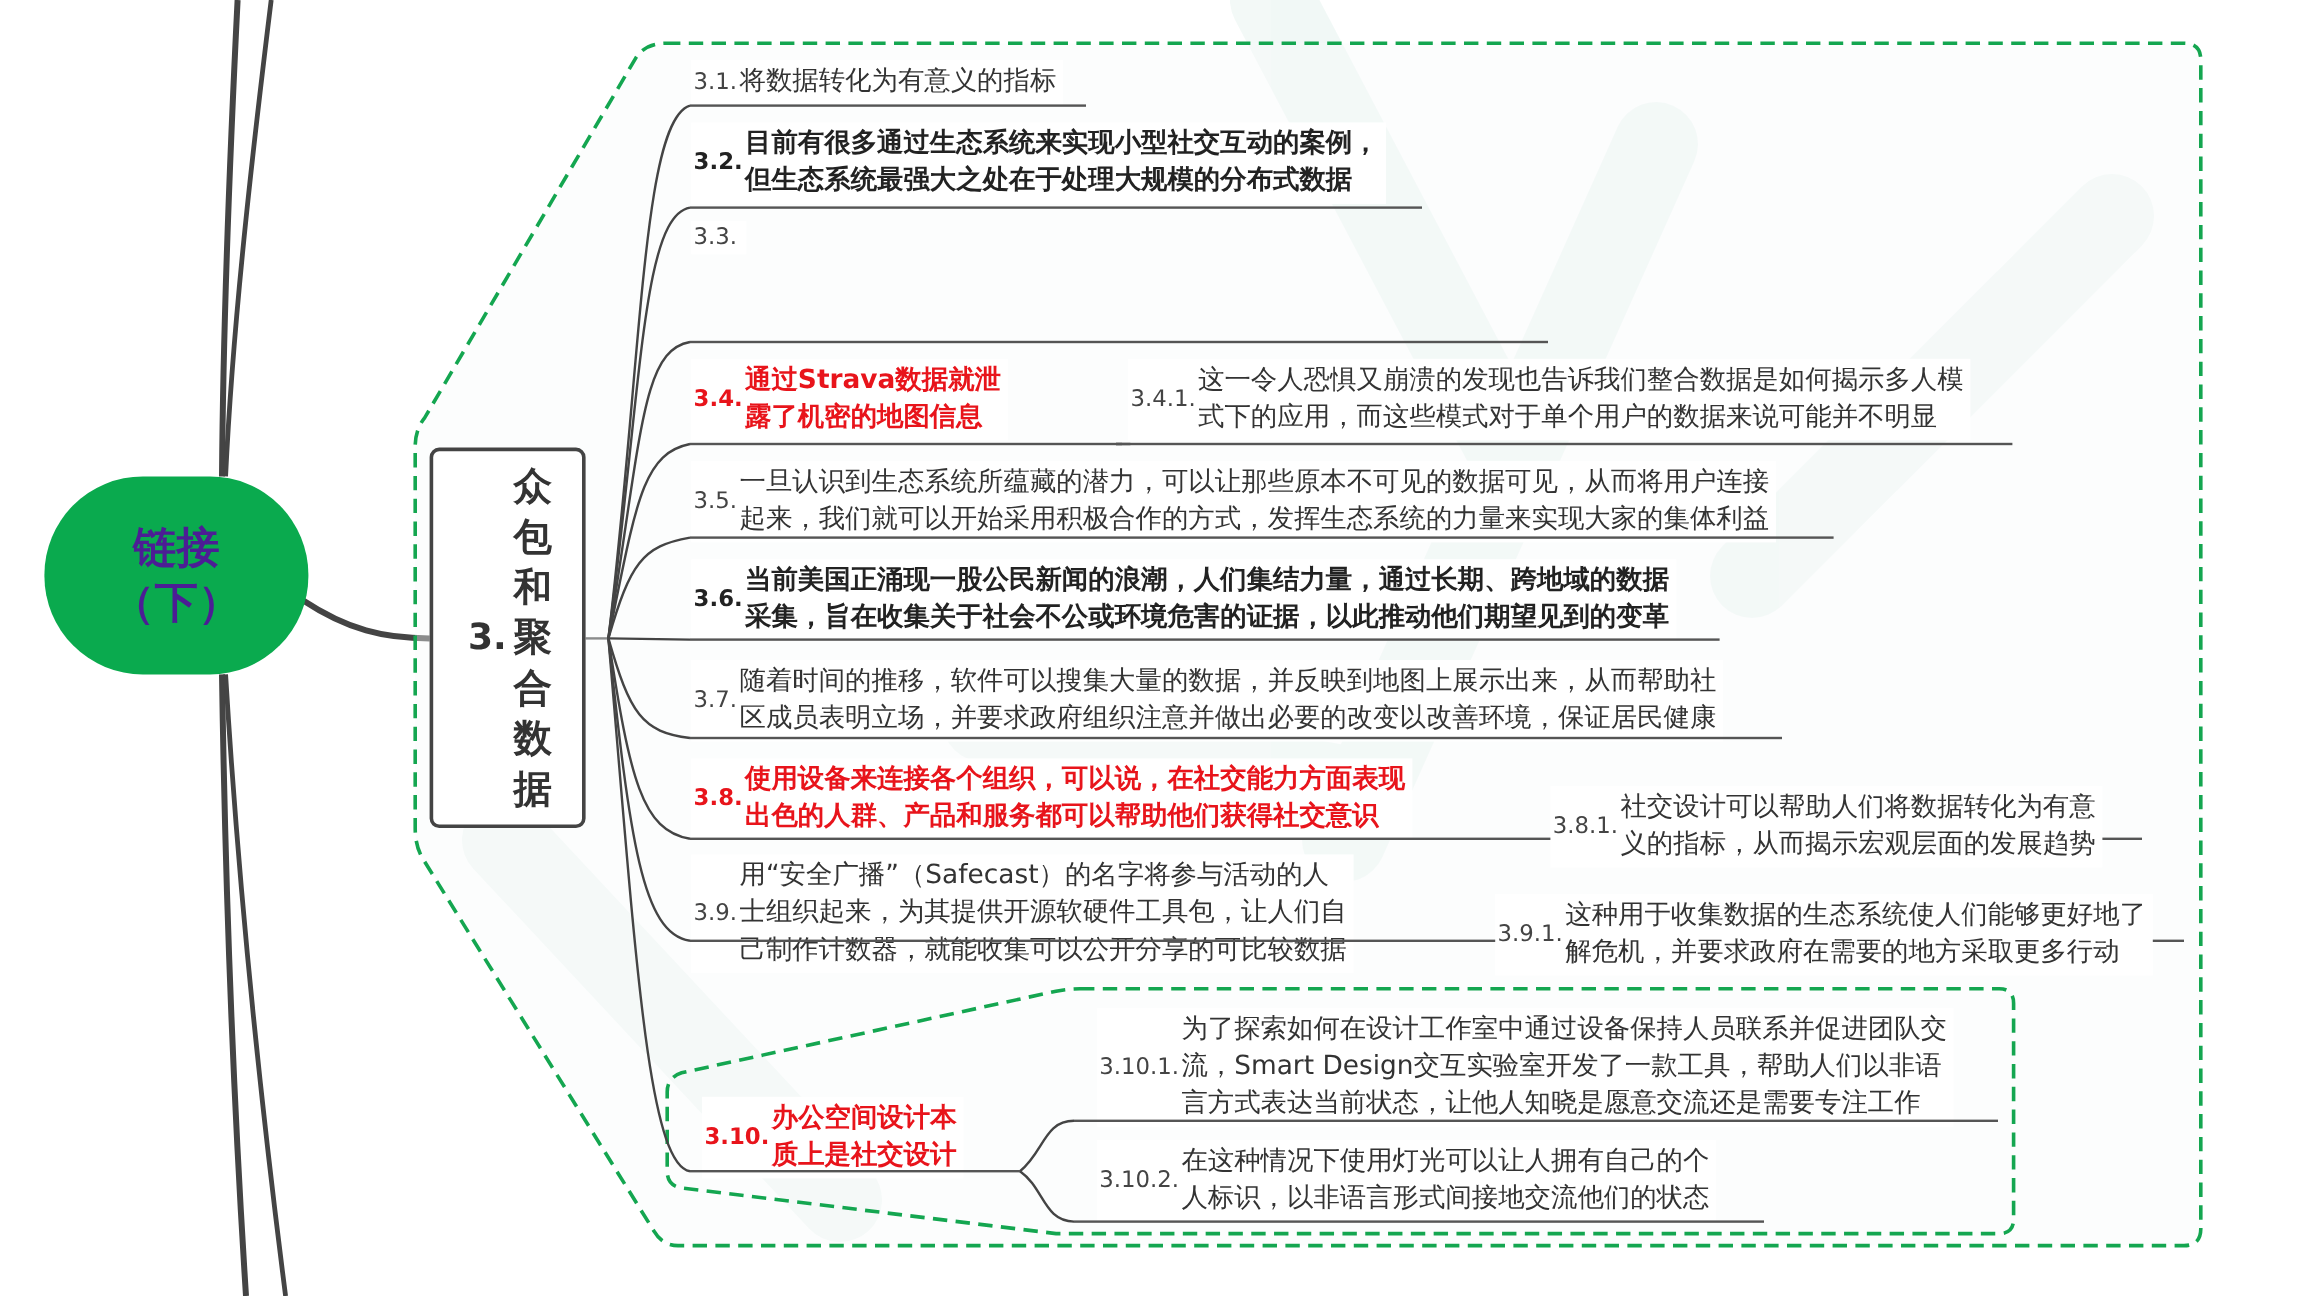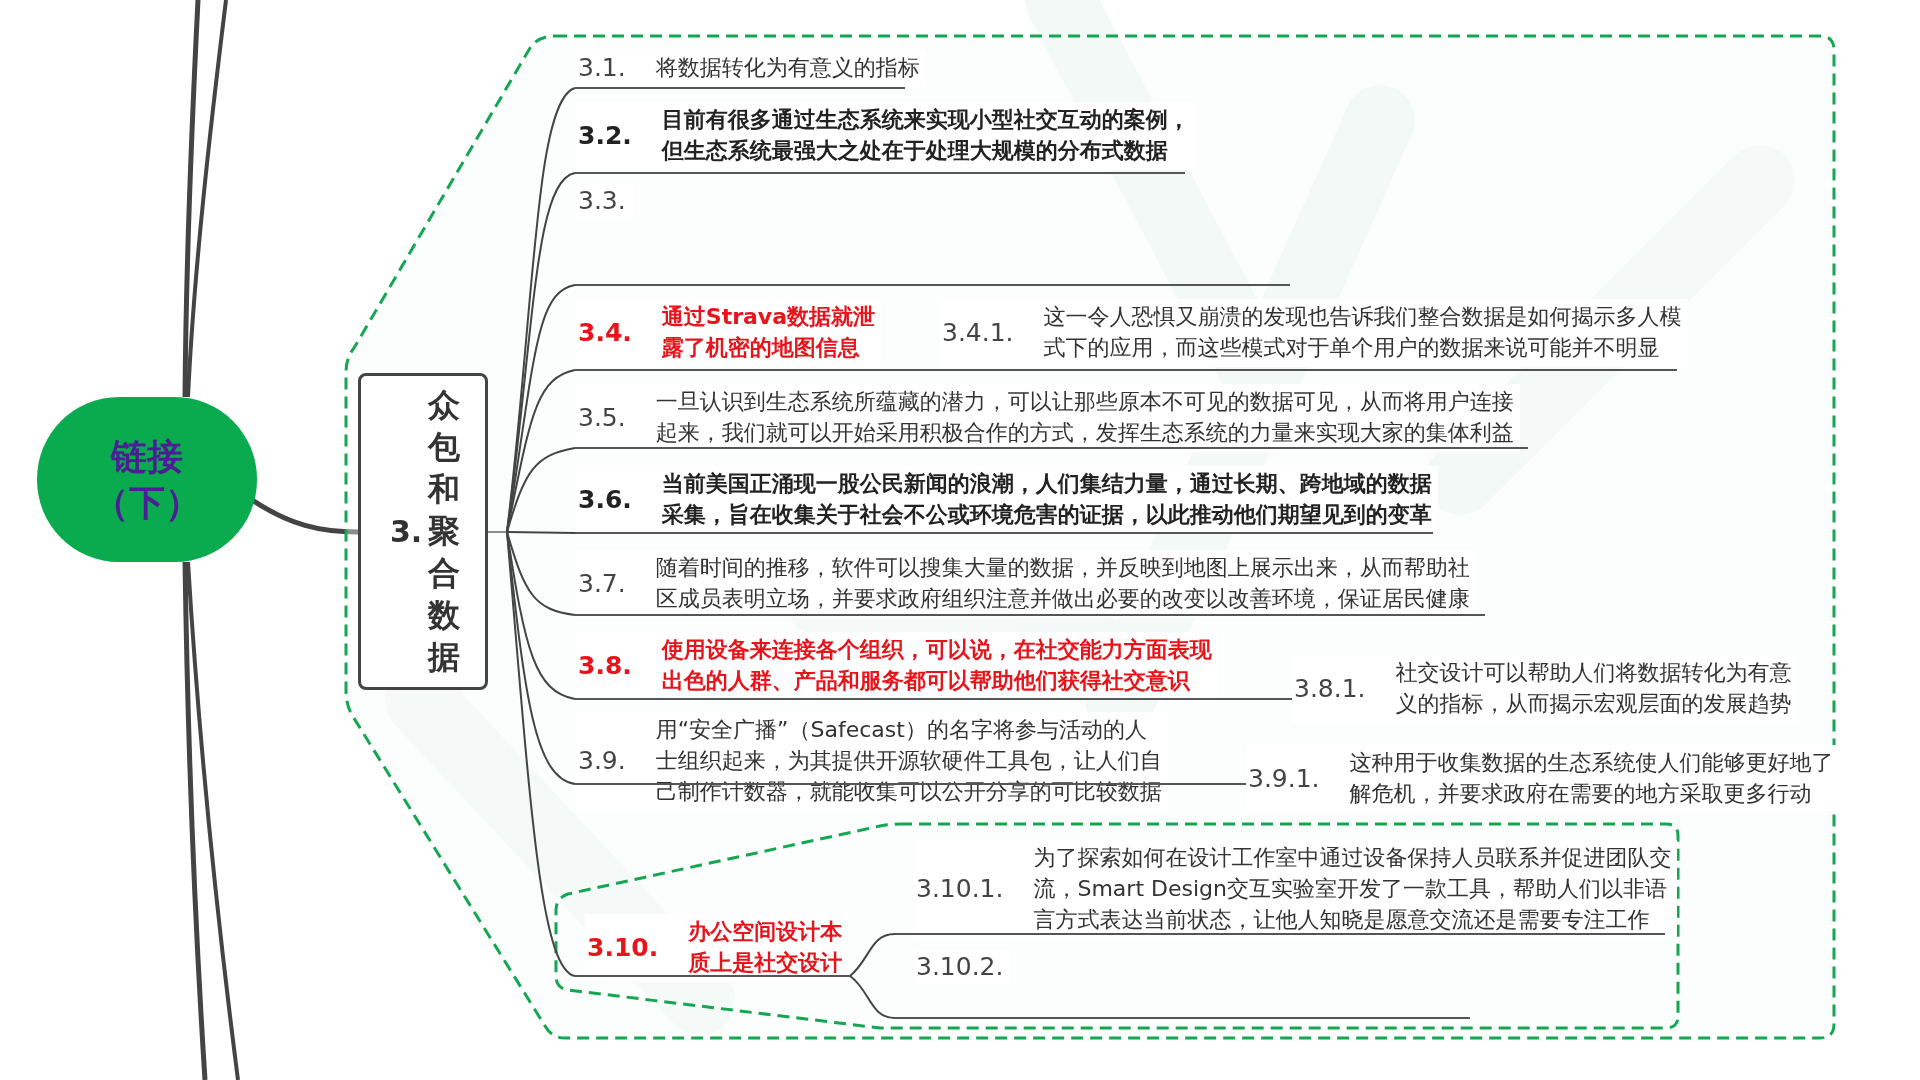--- a/index.html
+++ b/index.html
@@ -15,7 +15,7 @@
   .topic-chars { position:absolute; left:424px; top:384px; width:40px; display:flex; flex-direction:column;
                  align-items:center; font-size:32px; font-weight:bold; line-height:42px; color:#333; }
   .node { position:absolute; display:flex; align-items:center; background:#fff; padding:2px 6px 4px 2px; }
-  .node .num { font-size:25px; color:#444; white-space:nowrap; margin-right:2px; align-self:center; }
+  .node .num { font-size:19px; color:#444; white-space:nowrap; margin-right:2px; align-self:center; }
   .node .txt { font-size:22px; line-height:31px; color:#333; white-space:pre;margin-left:28px; }
   .node.bold .num, .node.bold .txt { font-weight:bold; color:#222; }
   .node.red .num, .node.red .txt { font-weight:bold; color:#e8141b; }

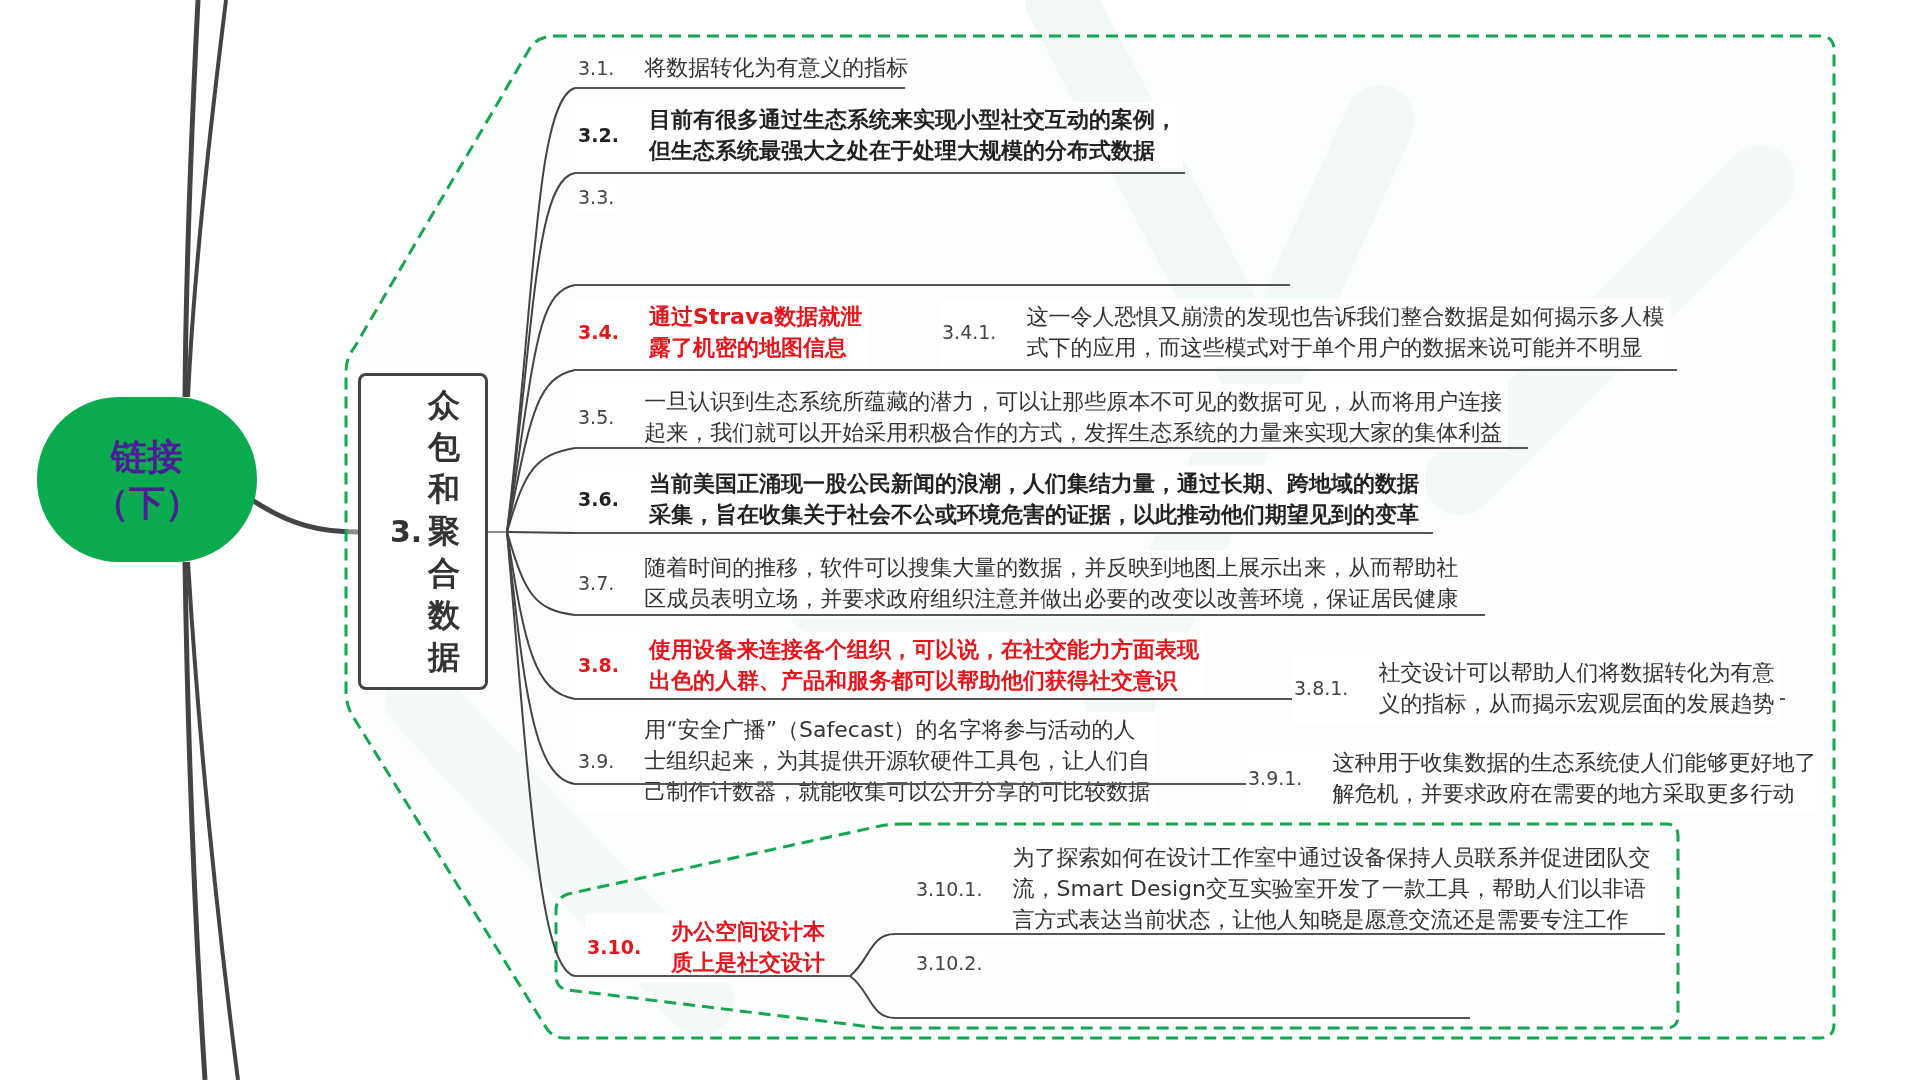--- a/index.html
+++ b/index.html
@@ -16,7 +16,7 @@
                  align-items:center; font-size:32px; font-weight:bold; line-height:42px; color:#333; }
   .node { position:absolute; display:flex; align-items:center; background:#fff; padding:2px 6px 4px 2px; }
   .node .num { font-size:19px; color:#444; white-space:nowrap; margin-right:2px; align-self:center; }
-  .node .txt { font-size:22px; line-height:31px; color:#333; white-space:pre;margin-left:28px; }
+  .node .txt { font-size:22px; line-height:31px; color:#333; white-space:pre; }
   .node.bold .num, .node.bold .txt { font-weight:bold; color:#222; }
   .node.red .num, .node.red .txt { font-weight:bold; color:#e8141b; }
   .uline { position:absolute; height:2px; background:#555; }

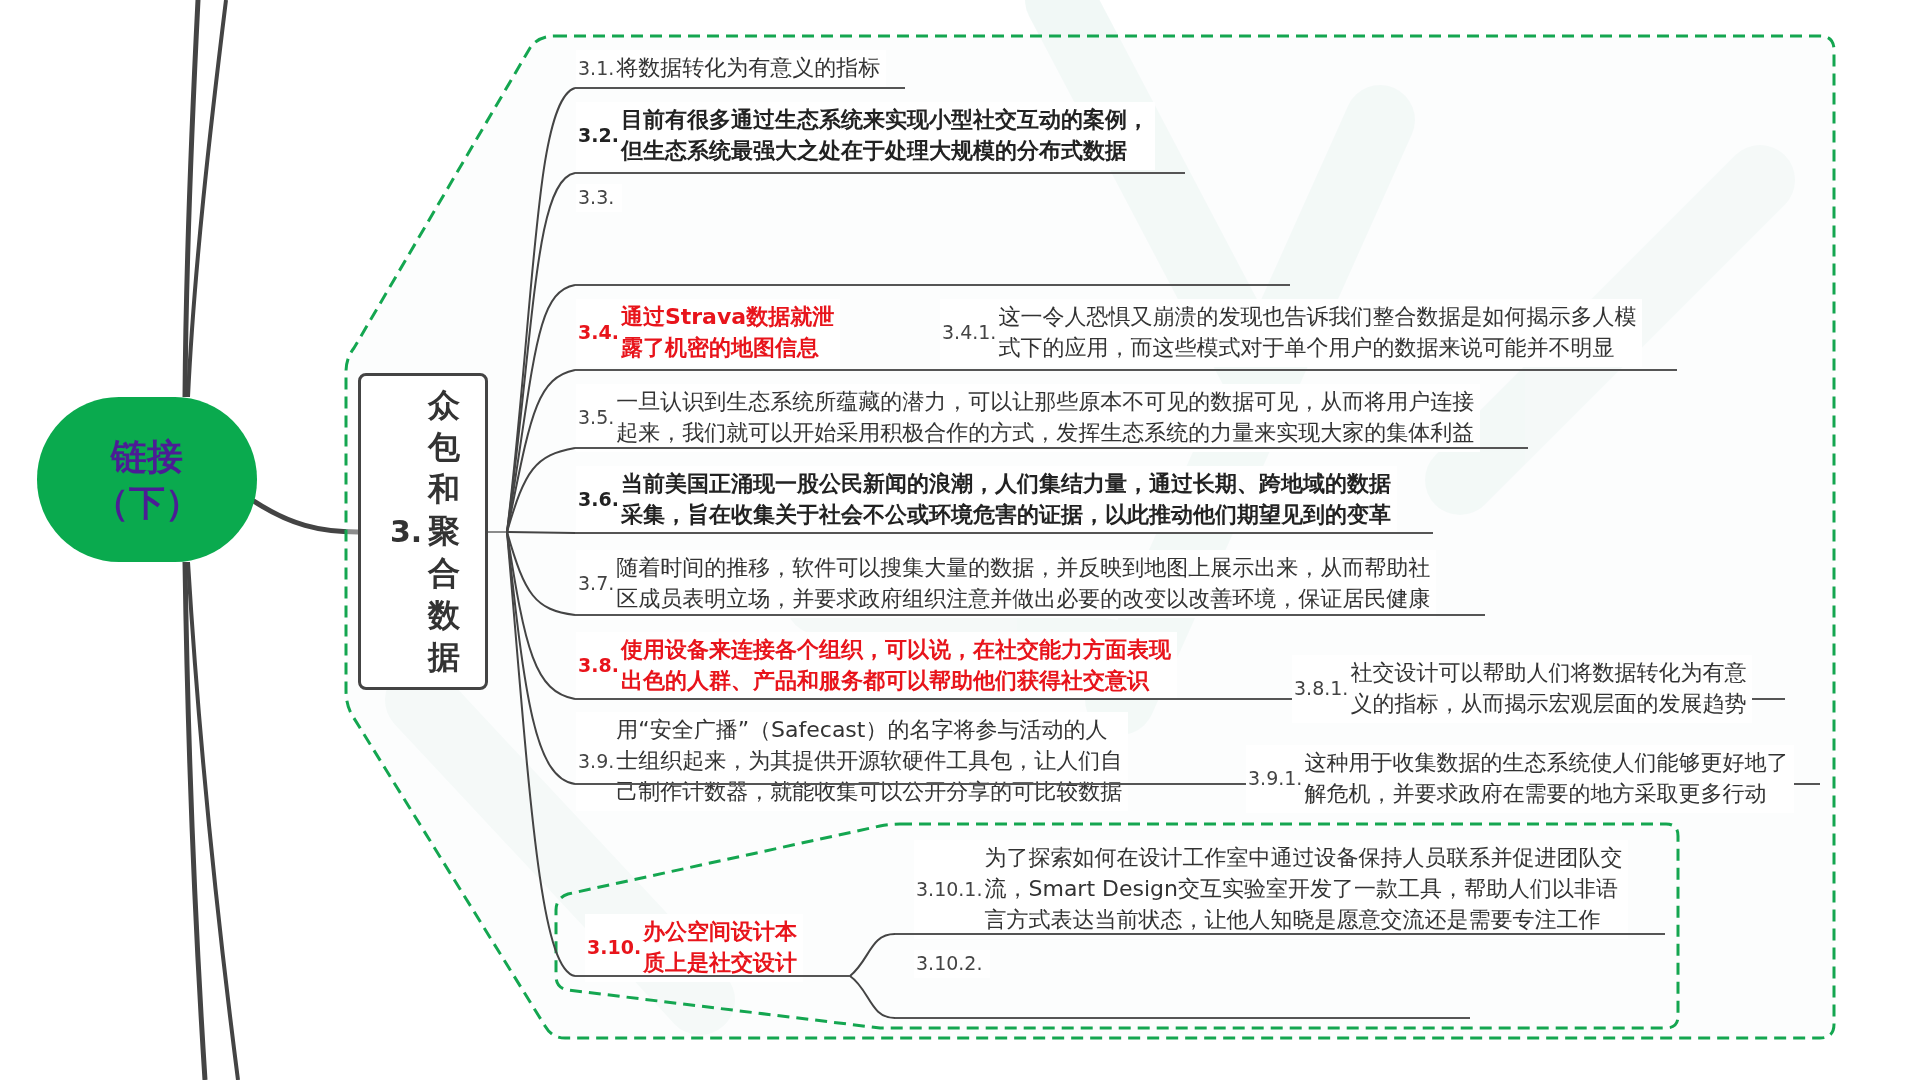--- a/index.html
+++ b/index.html
@@ -179,6 +179,8 @@
 
 <div class="node" style="left:914px;top:950px;">
   <span class="num">3.10.2.</span>
+  <span class="txt">在这种情况下使用灯光可以让人拥有自己的个
+人标识，以非语言形式间接地交流他们的状态</span>
 </div>
 <div class="uline" style="left:895px;top:1017px;width:575px;"></div>
 

